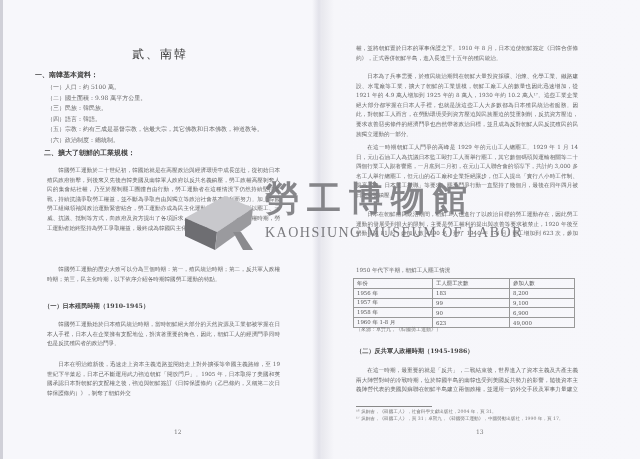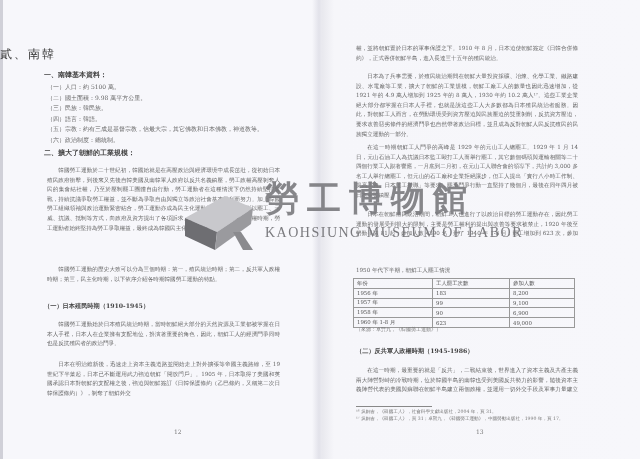--- a/index.html
+++ b/index.html
@@ -19,7 +19,7 @@
   .gutter-shadow { position: absolute; left: 312px; top: 0; width: 10px; height: 459px;
     background: linear-gradient(to right, #f7f7fb, #e2e2ea 70%, #eaeaf0); }
 
-  .title { position: absolute; left: 0; width: 320px; top: 46px; font-size: 12px; color: #333; letter-spacing: 2px; }
+  .title { position: absolute; left: 0; width: 320px; top: 46px; text-align: center; font-size: 12px; color: #333; letter-spacing: 2px; }
   .h1 { position: absolute; font-size: 7px; font-weight: bold; color: #444; }
   .list { position: absolute; left: 47px; top: 82px; font-size: 6px; line-height: 10.6px; color: #666; }
   .para { position: absolute; font-size: 5.6px; line-height: 9.6px; color: #666; text-indent: 2em; text-align: justify; }

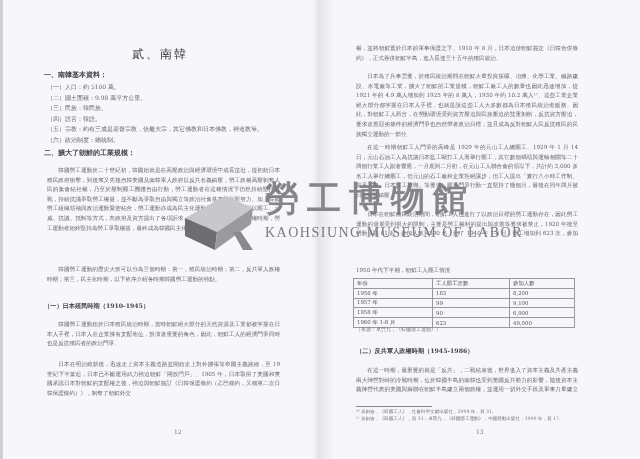--- a/index.html
+++ b/index.html
@@ -52,7 +52,7 @@
 
 <div class="title">貳、南韓</div>
 
-<div class="h1" style="left:44px; top:70px;text-align:right;">一、南韓基本資料：</div>
+<div class="h1" style="left:35px; top:70px;text-align:right;">一、南韓基本資料：</div>
 <div class="list">
   <div>（一）人口：約 5100 萬。</div>
   <div>（二）國土面積：9.98 萬平方公里。</div>

